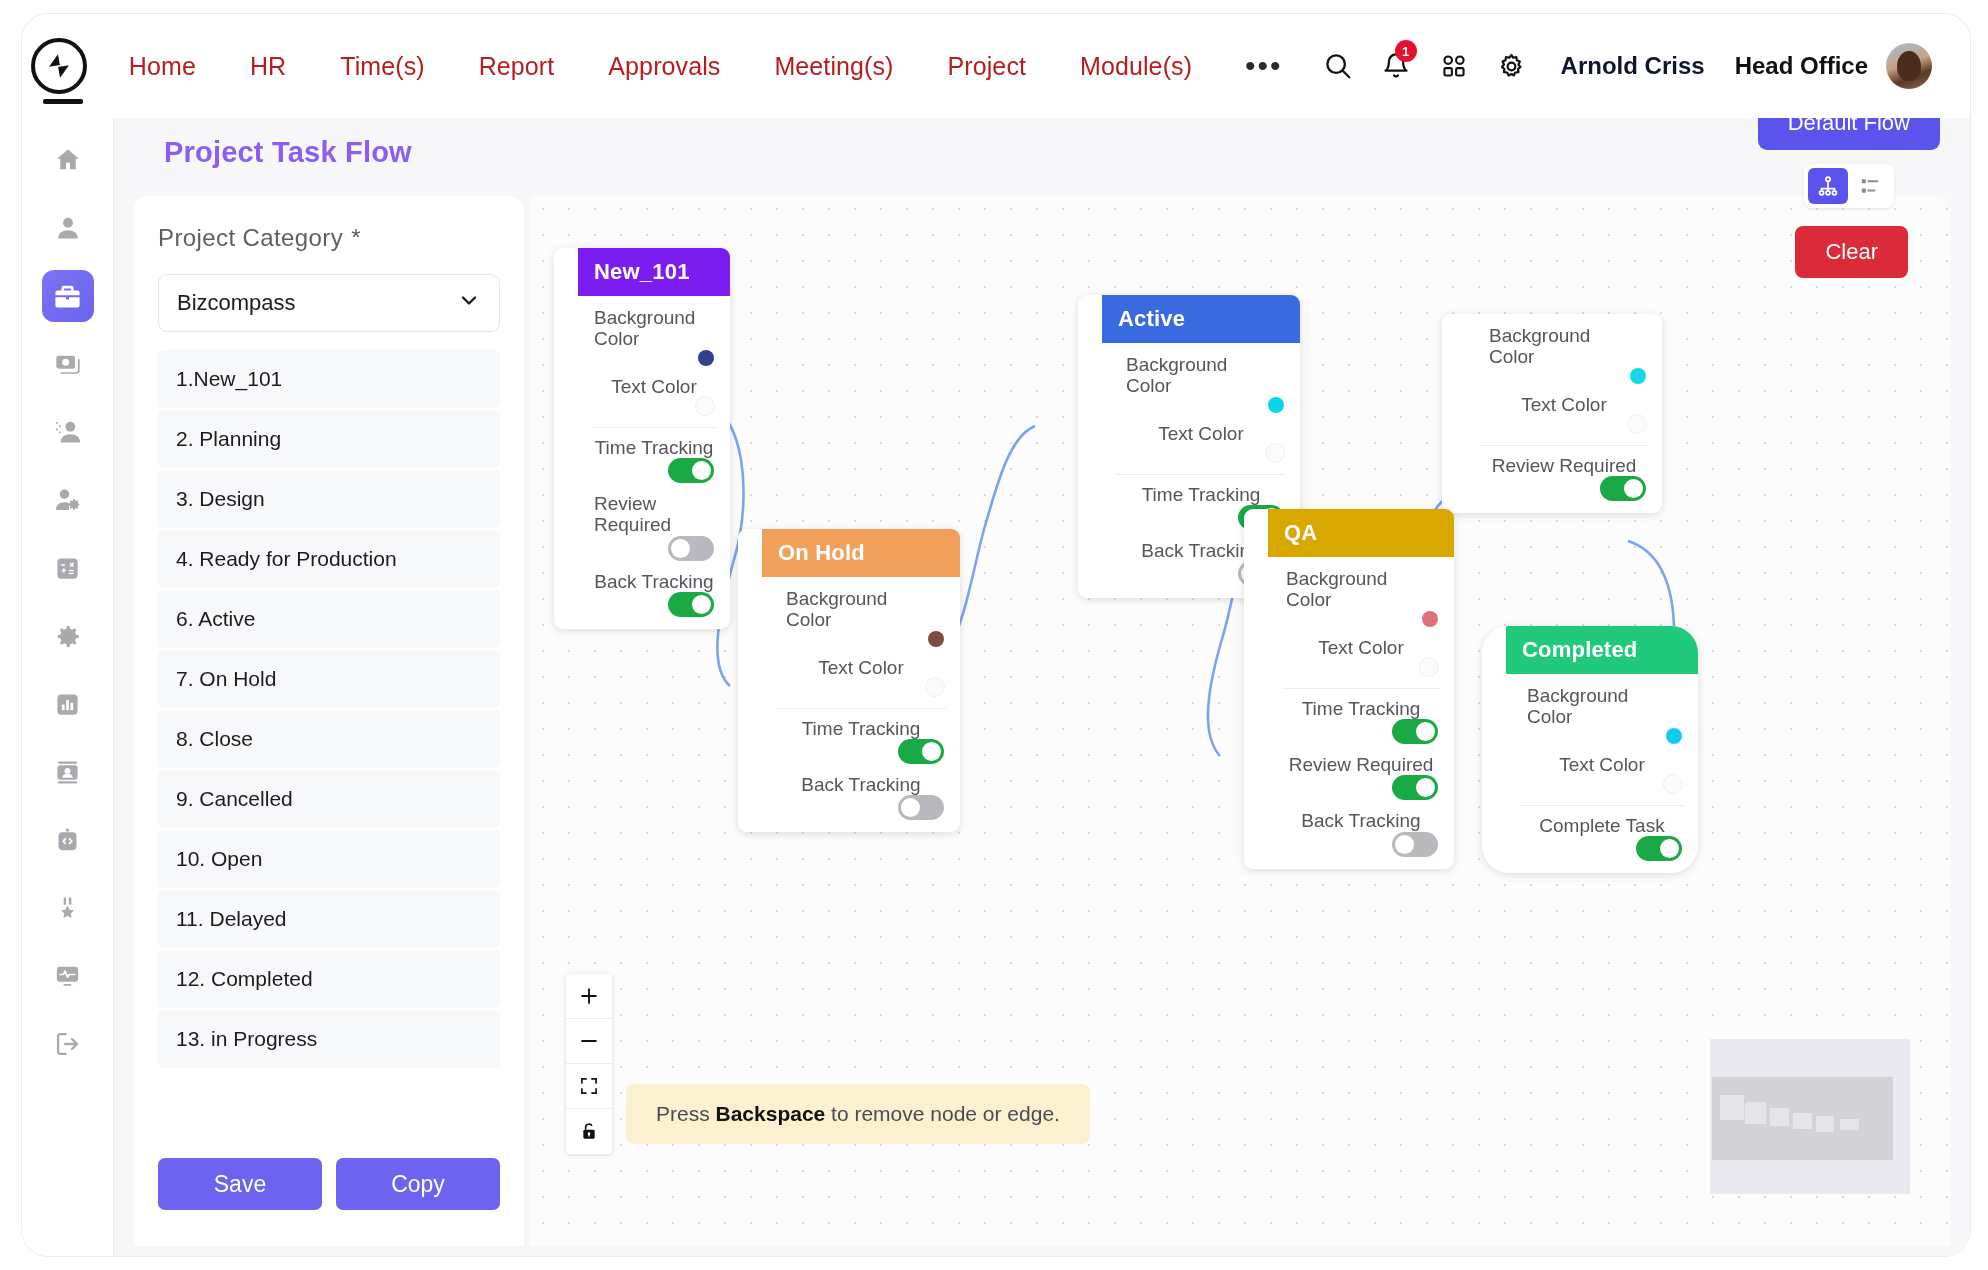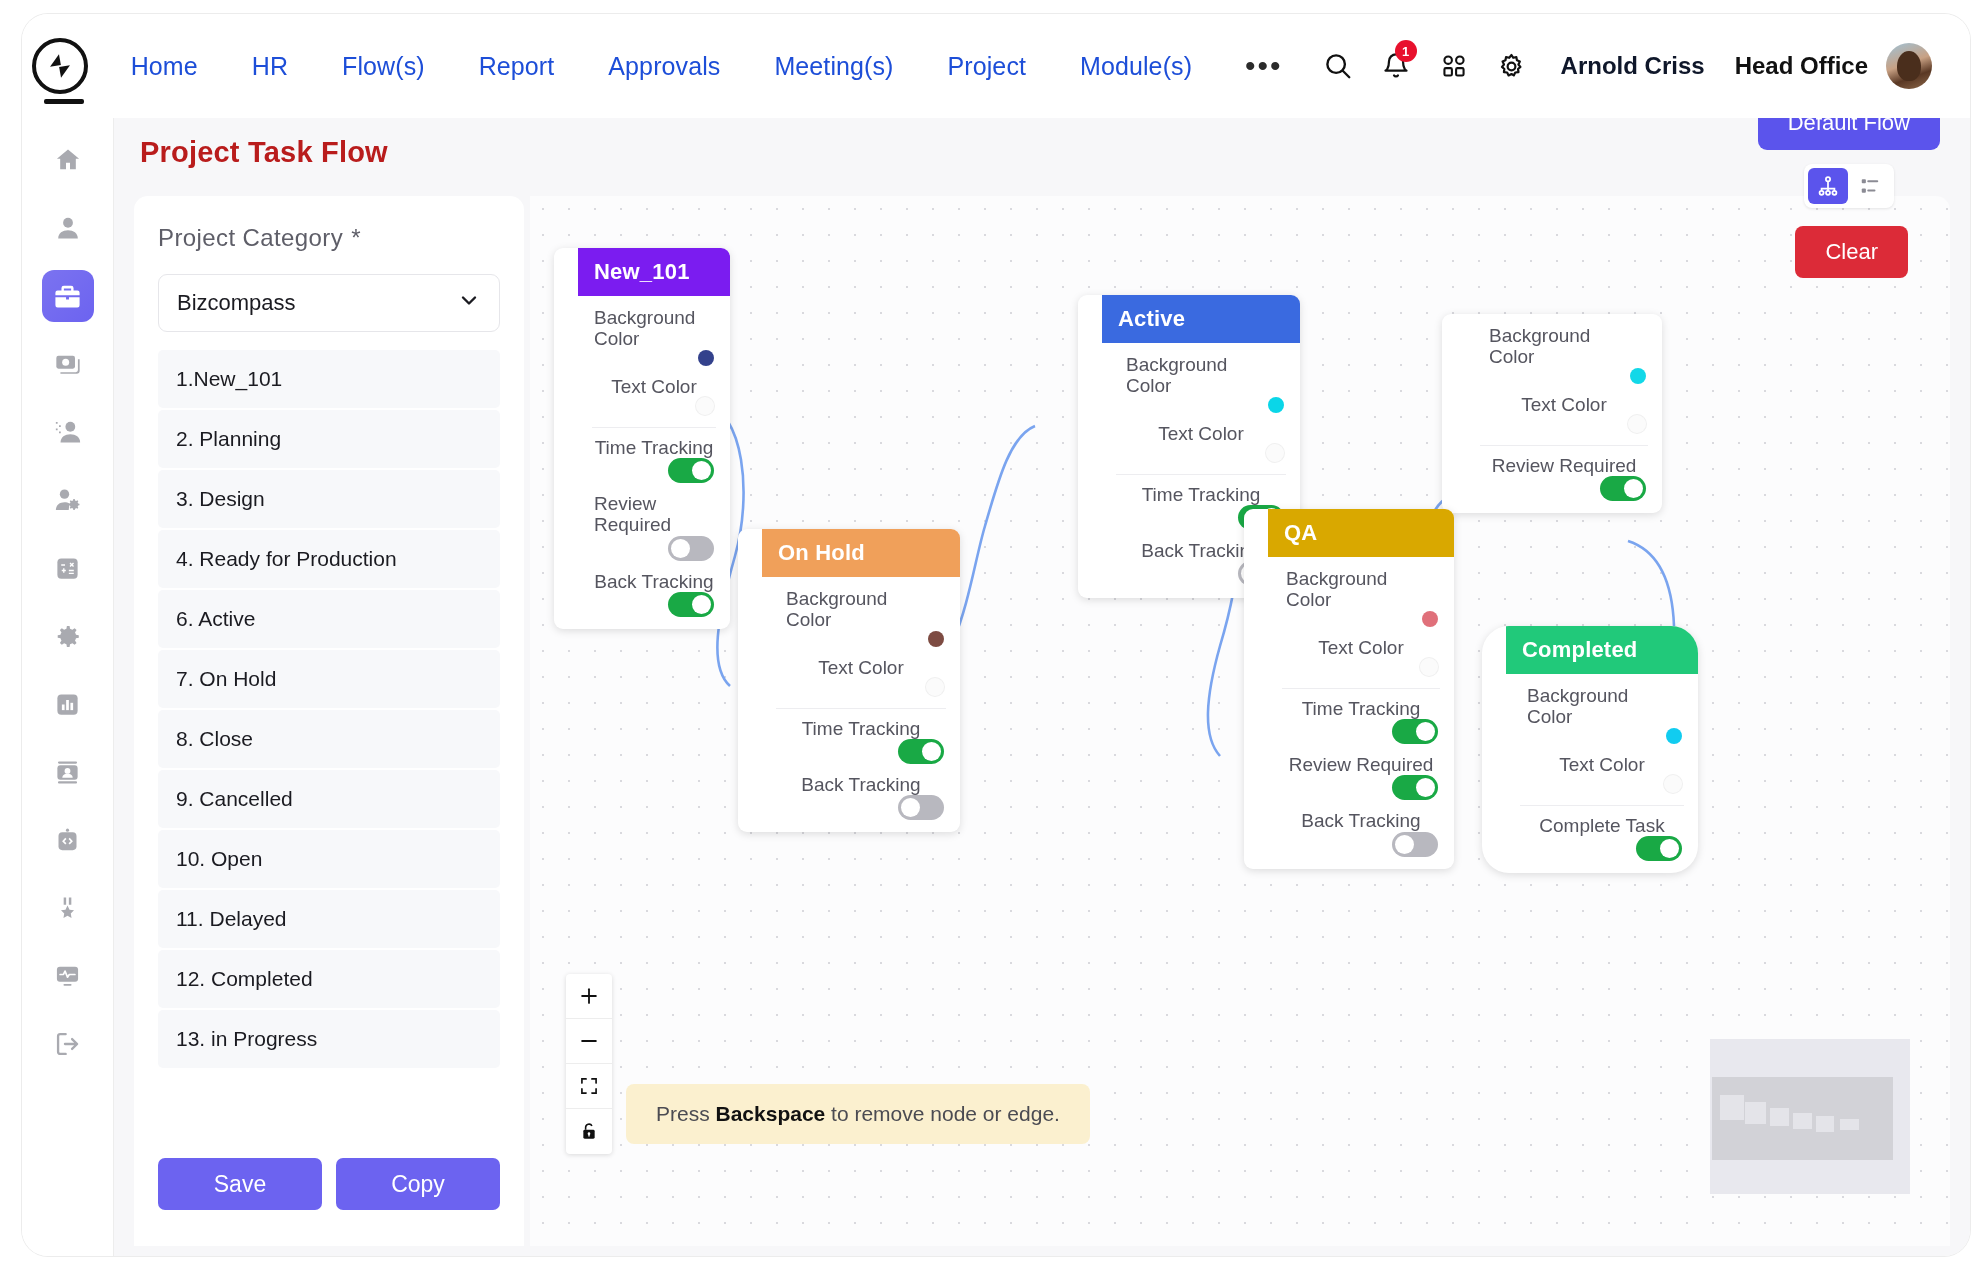--- a/index.html
+++ b/index.html
@@ -55,7 +55,7 @@
   }
   .nav-links { display: flex; align-items: center; gap: 0; margin-left: 6px; }
   .nav-link {
-    font-size: 25px; color: #1d4ed8; padding: 0 27px; cursor: pointer;
+    font-size: 25px; color: #b91c1c; padding: 0 27px; cursor: pointer;
     letter-spacing: .1px; white-space: nowrap;
   }
   .nav-dots {

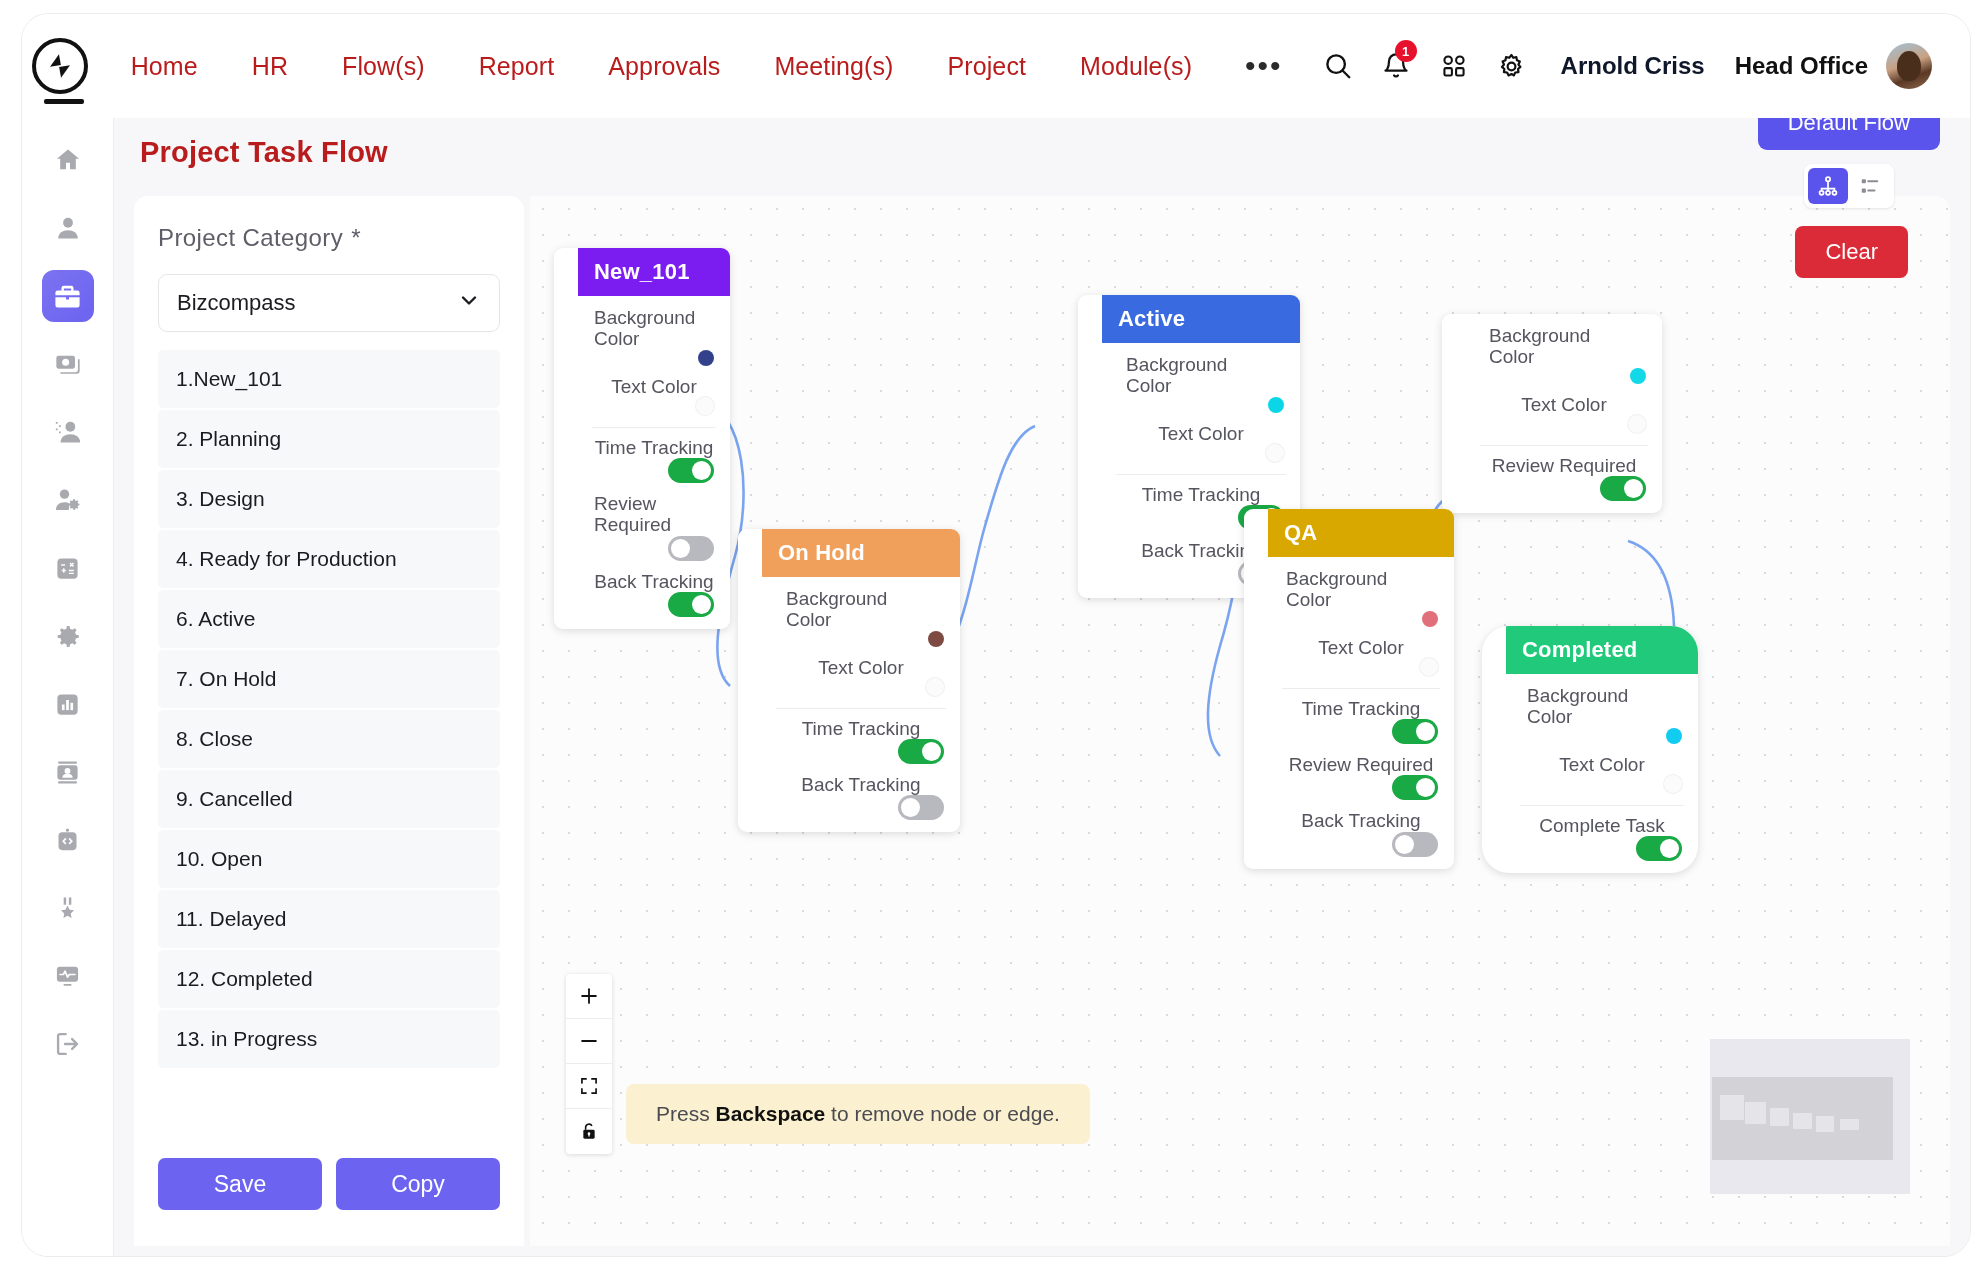--- a/index.html
+++ b/index.html
@@ -260,7 +260,7 @@
     <div class="nav-links">
       <div class="nav-link">Home</div>
       <div class="nav-link">HR</div>
-      <div class="nav-link">Flow(s)</div>
+      <div class="nav-link">Time(s)</div>
       <div class="nav-link">Report</div>
       <div class="nav-link">Approvals</div>
       <div class="nav-link">Meeting(s)</div>

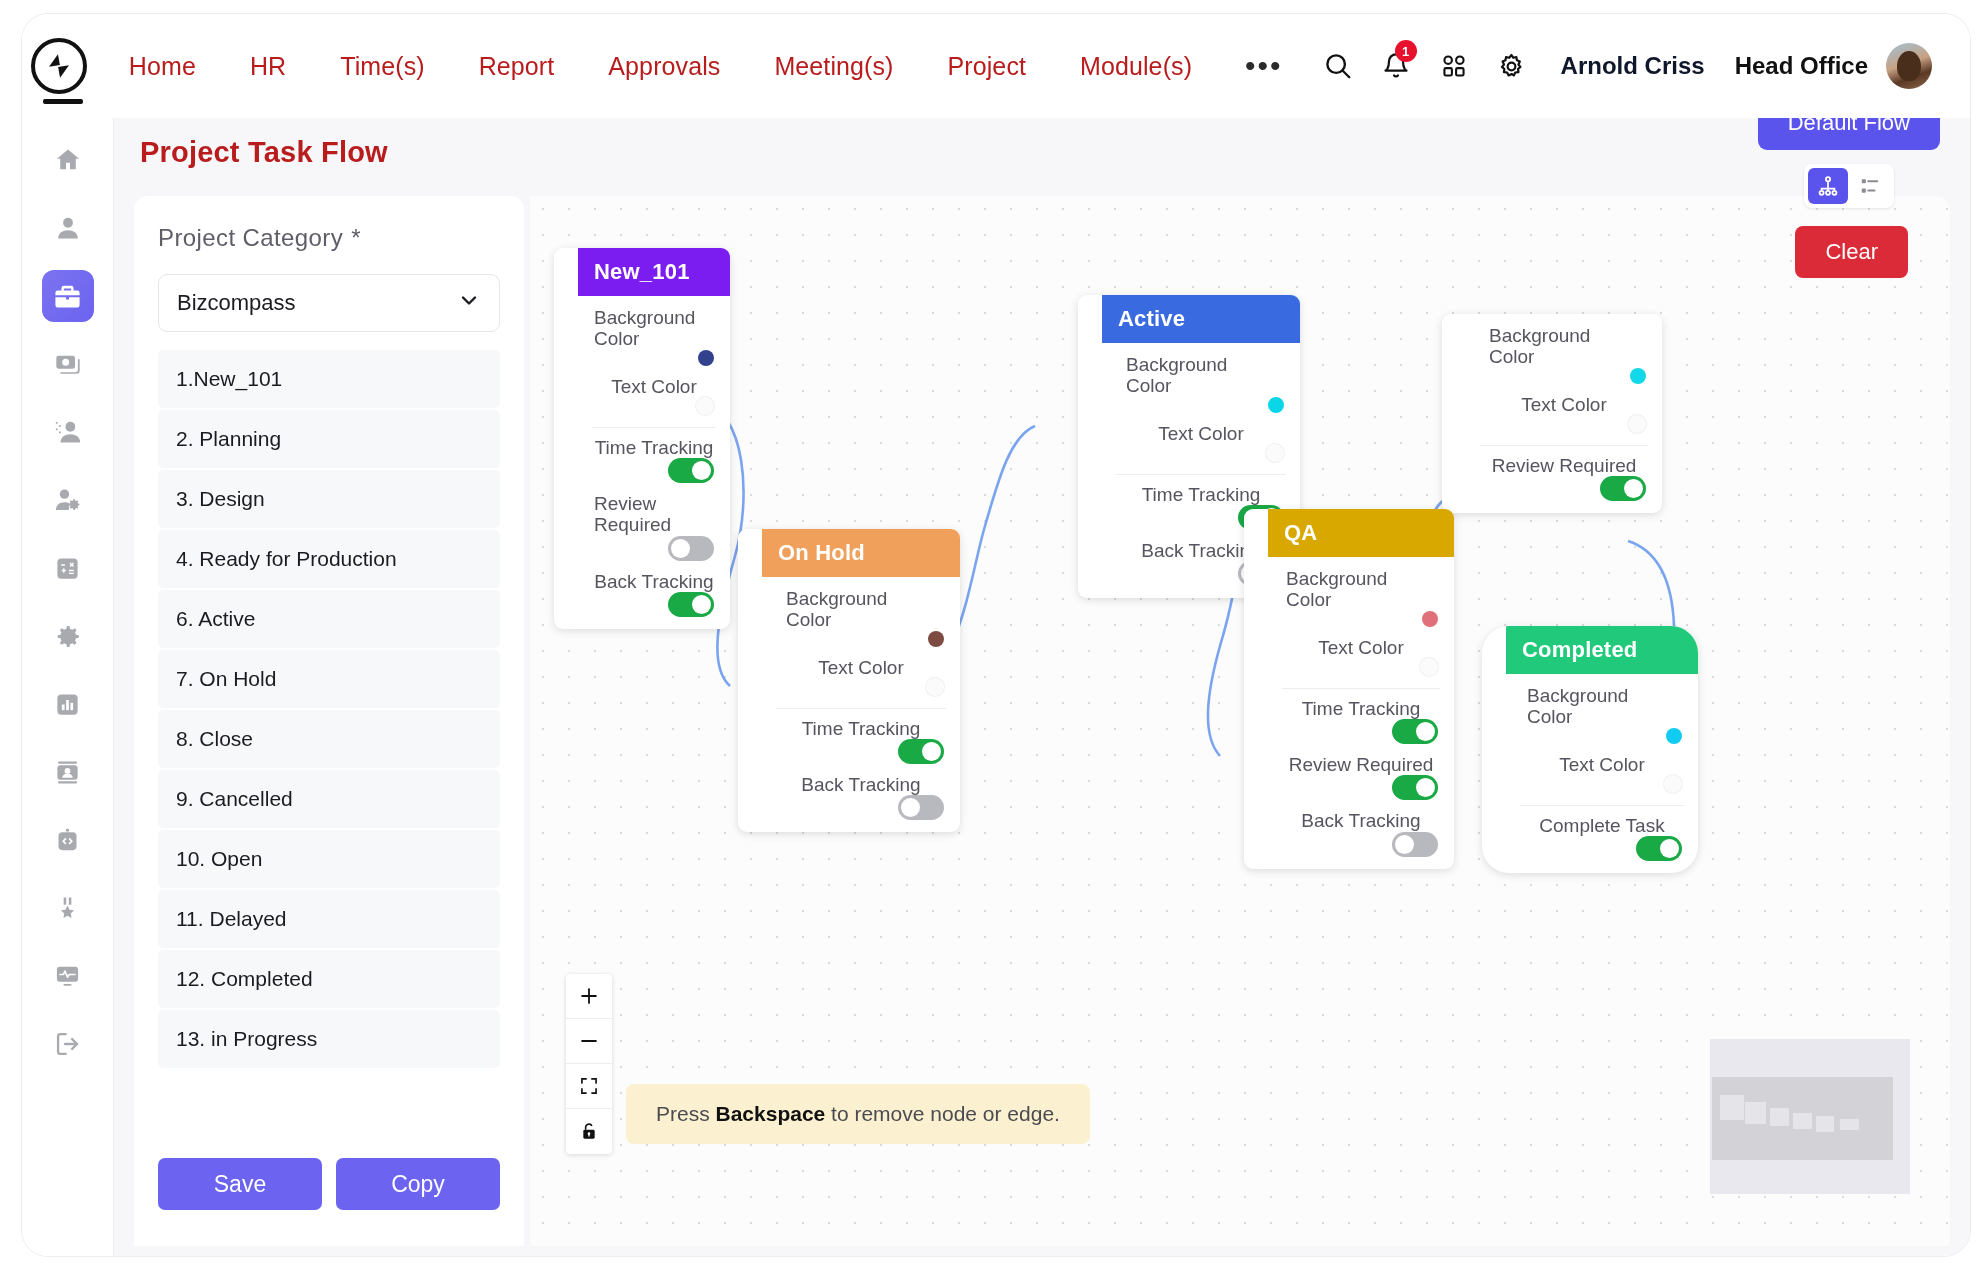--- a/index.html
+++ b/index.html
@@ -112,7 +112,7 @@
     display: flex; align-items: center;
     padding: 0 30px 0 26px; z-index: 20;
   }
-  .page-title { font-size: 29px; font-weight: bold; color: #b91c1c; letter-spacing: .2px; }
+  .page-title { font-size: 29px; font-weight: bold; color: #8b5cf6; letter-spacing: .2px; margin-left: 24px; }
   .head-right { margin-left: auto; display: flex; align-items: center; gap: 14px; flex-direction: column; }
   .btn-default-flow {
     background: #5b54ec; color: #fff; font-size: 22px;

